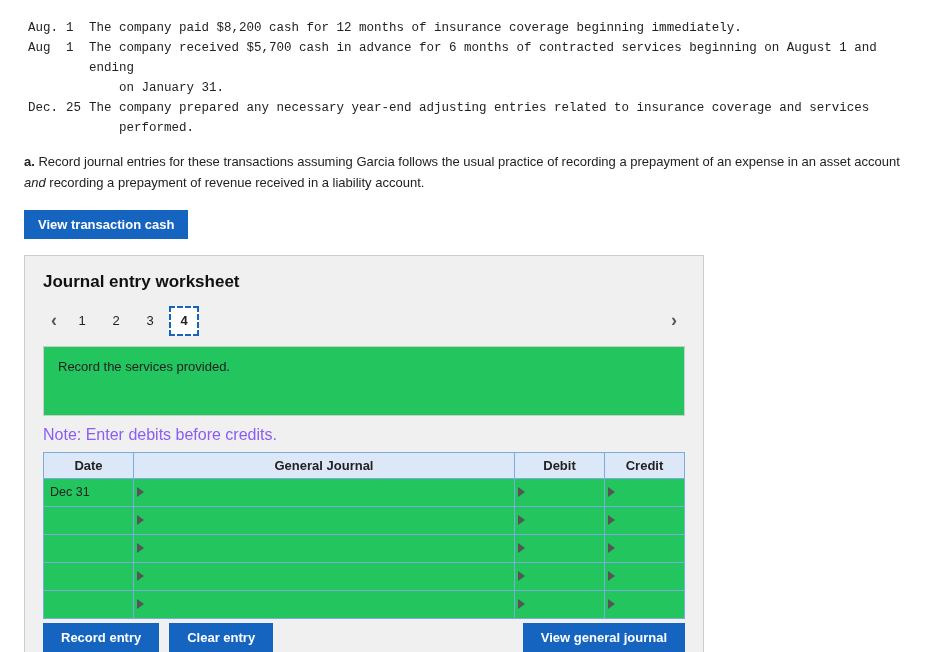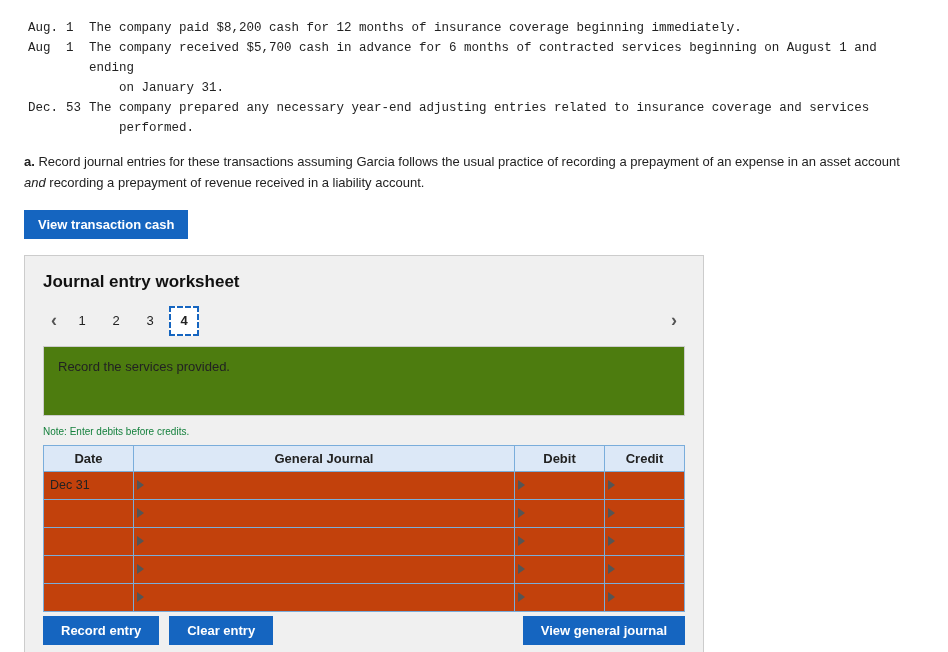--- a/index.html
+++ b/index.html
@@ -198,7 +198,7 @@
       </tr>
       <tr>
         <td>Dec.</td>
-        <td>53</td>
+        <td>25</td>
         <td>The company prepared any necessary year-end adjusting entries related to insurance coverage and services<br>&nbsp;&nbsp;&nbsp;&nbsp;performed.</td>
       </tr>
     </tbody>

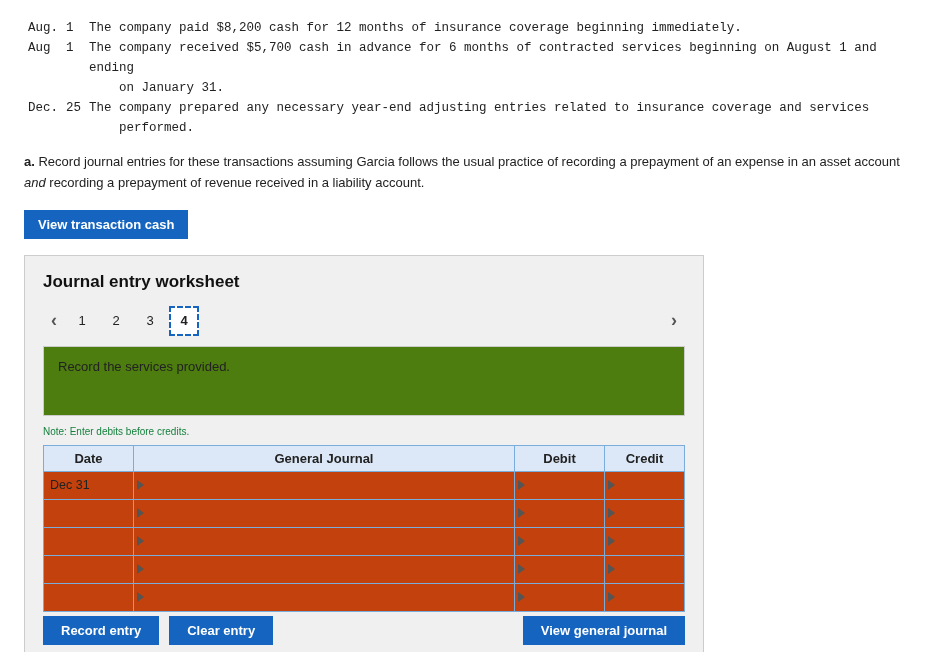--- a/index.html
+++ b/index.html
@@ -89,7 +89,7 @@
       font-weight: bold;
     }
     .description-box {
-      background: #4d7c0f;
+      background: #22c55e;
       border: 1px solid #ccc;
       padding: 12px 14px;
       min-height: 70px;

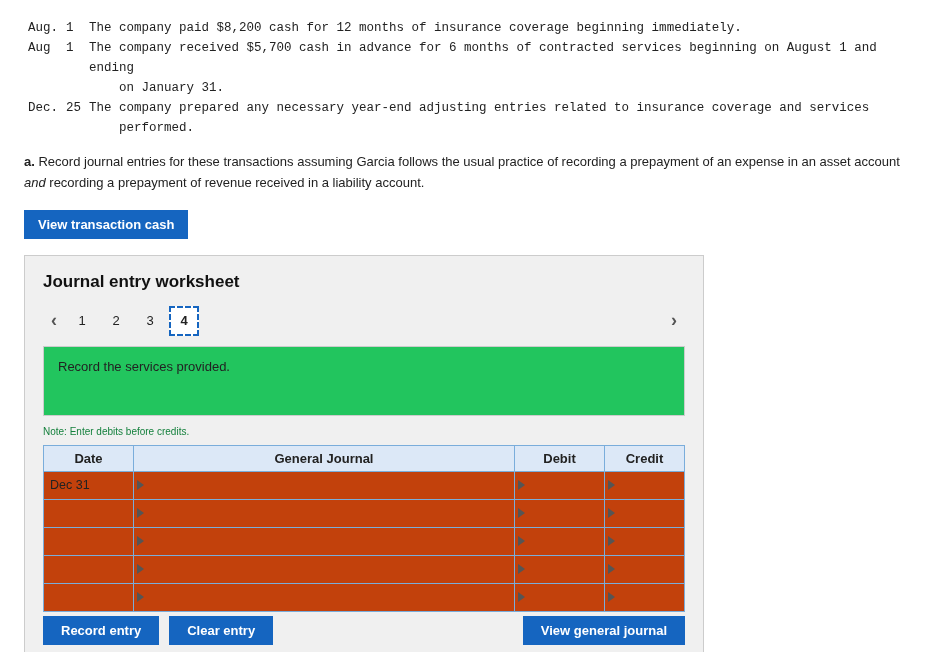--- a/index.html
+++ b/index.html
@@ -98,8 +98,8 @@
       color: #222;
     }
     .note-text {
-      color: #15803d;
-      font-size: 10px;
+      color: #8b5cf6;
+      font-size: 16px;
       margin-bottom: 8px;
     }
     

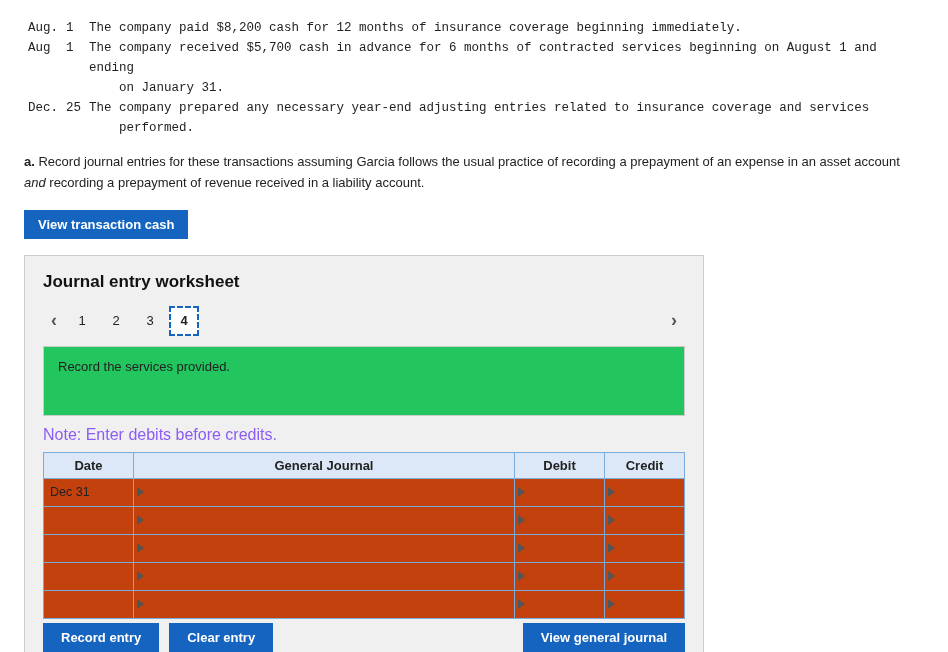--- a/index.html
+++ b/index.html
@@ -106,7 +106,7 @@
     .journal-table {
       width: 100%;
       border-collapse: collapse;
-      background: #c2410c;
+      background: #22c55e;
       margin-bottom: 4px;
     }
     .journal-table th {

